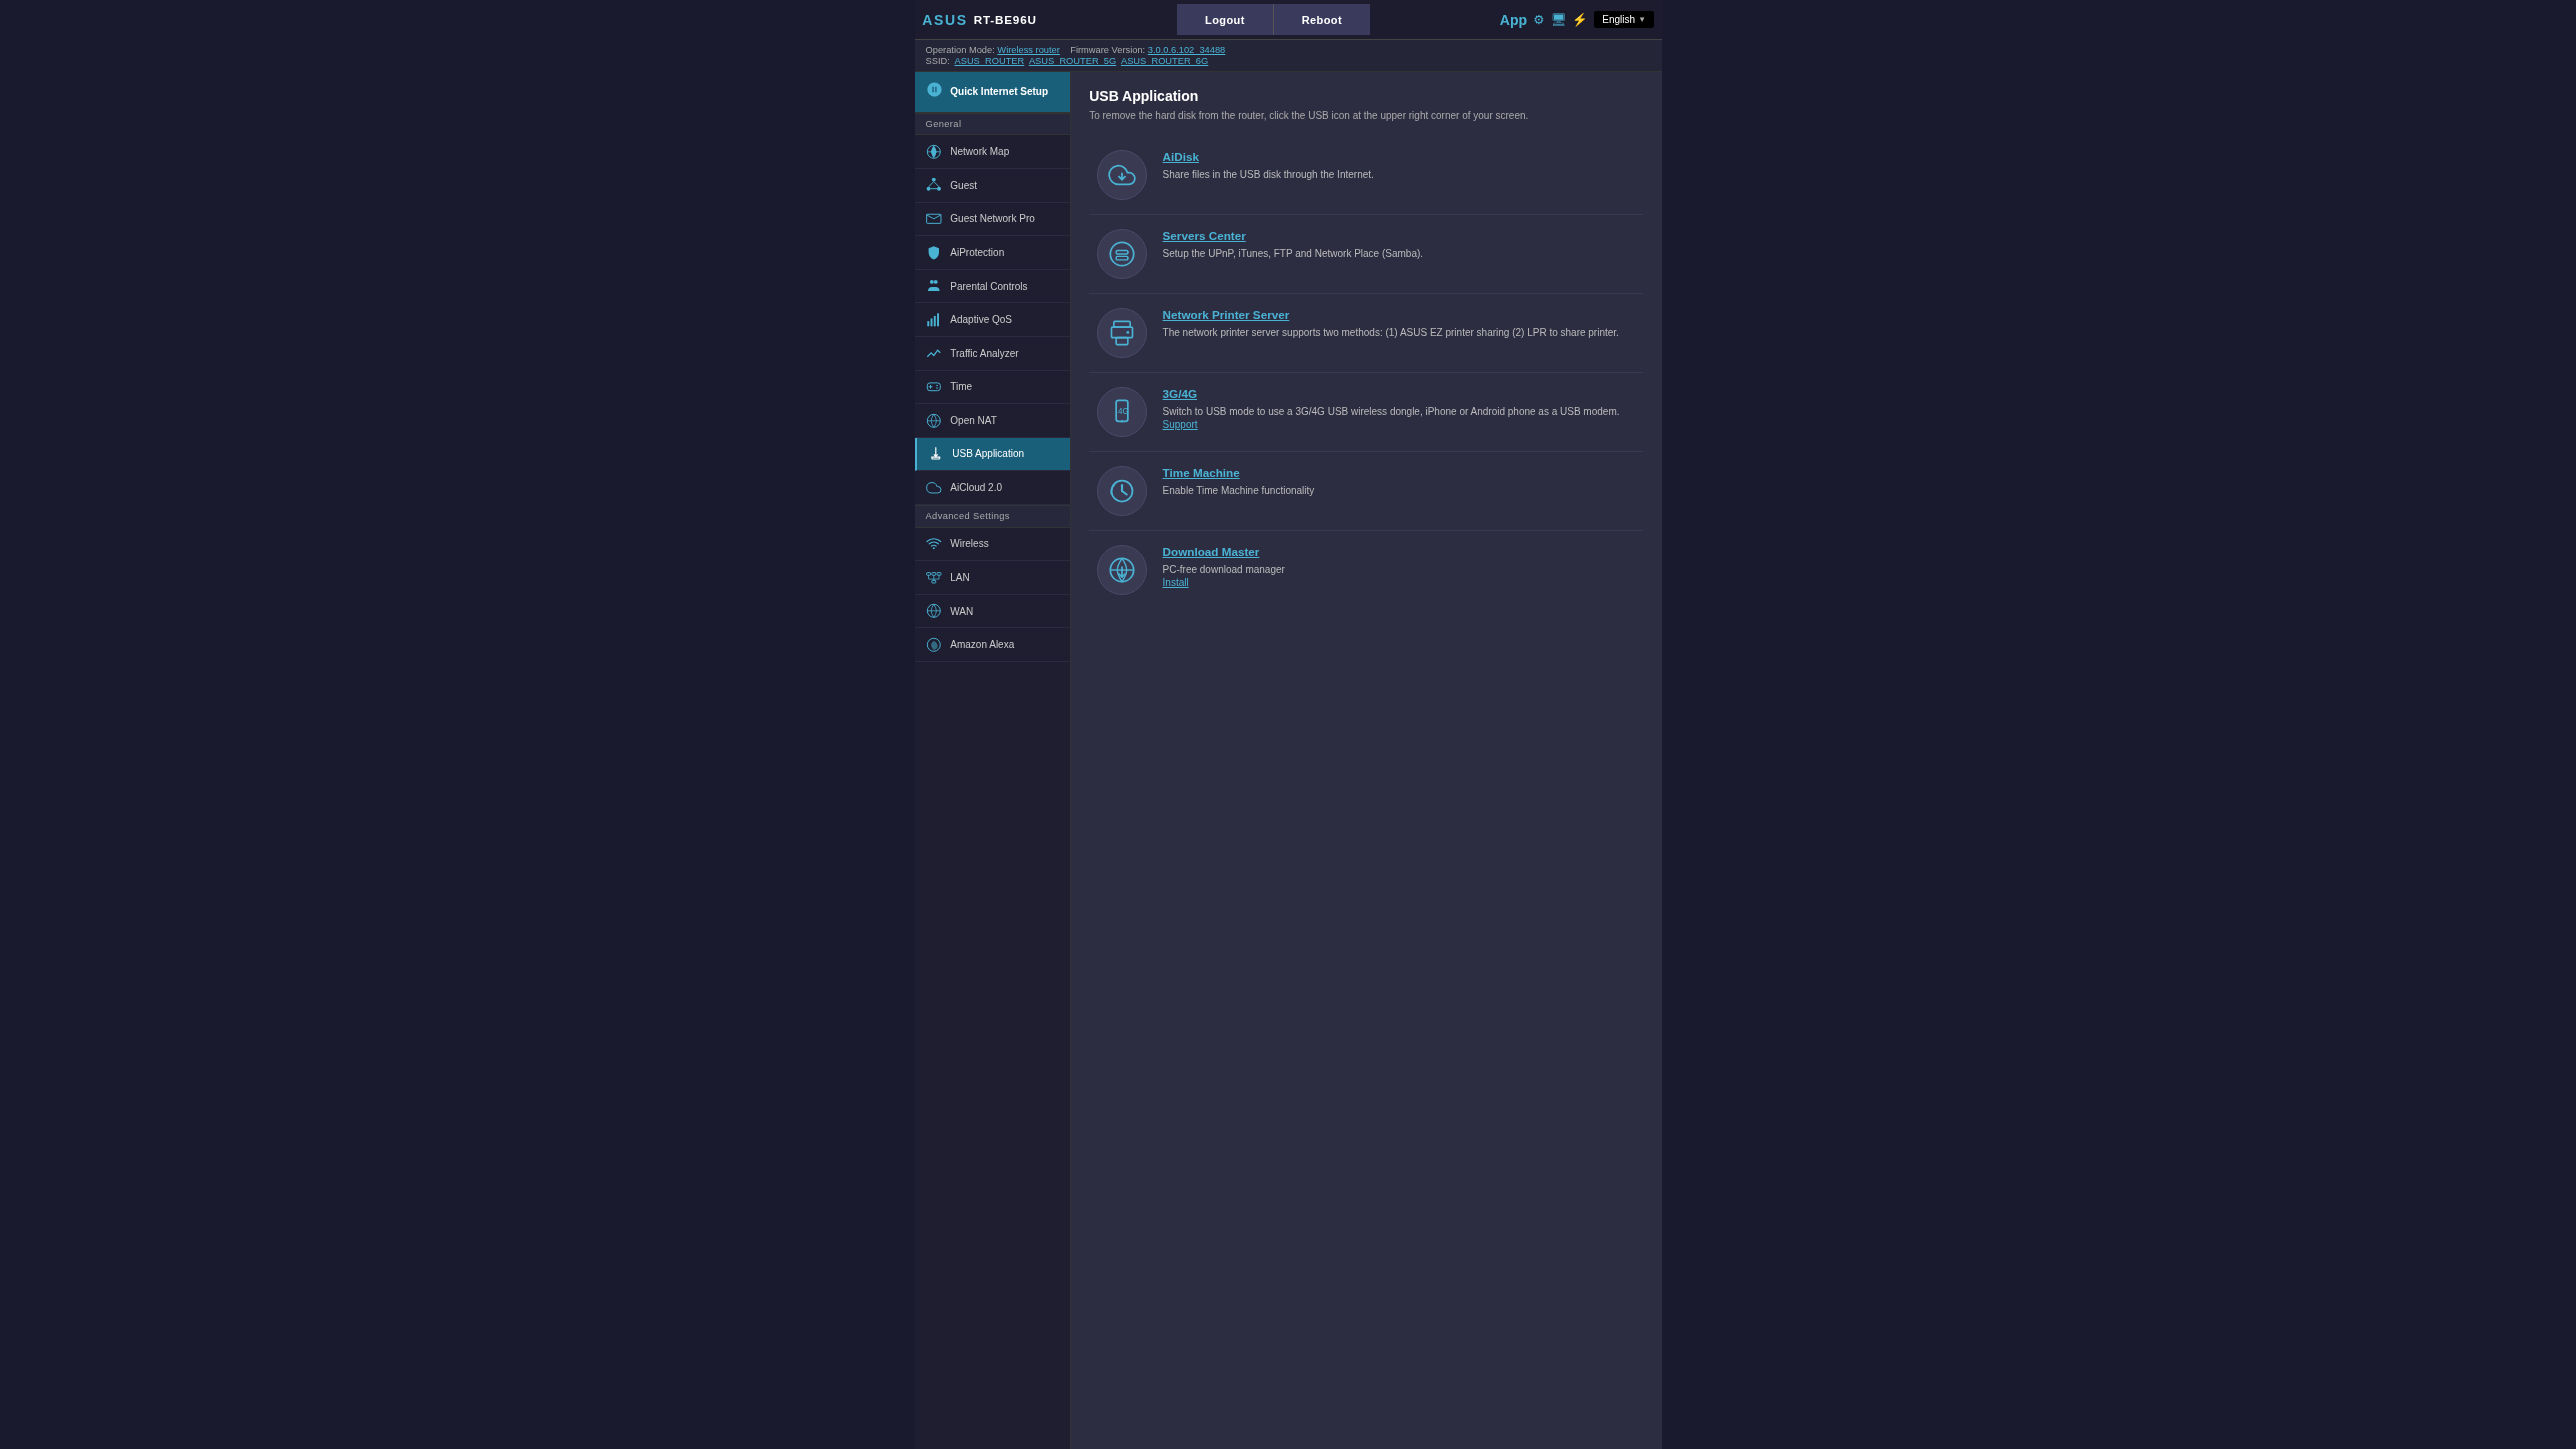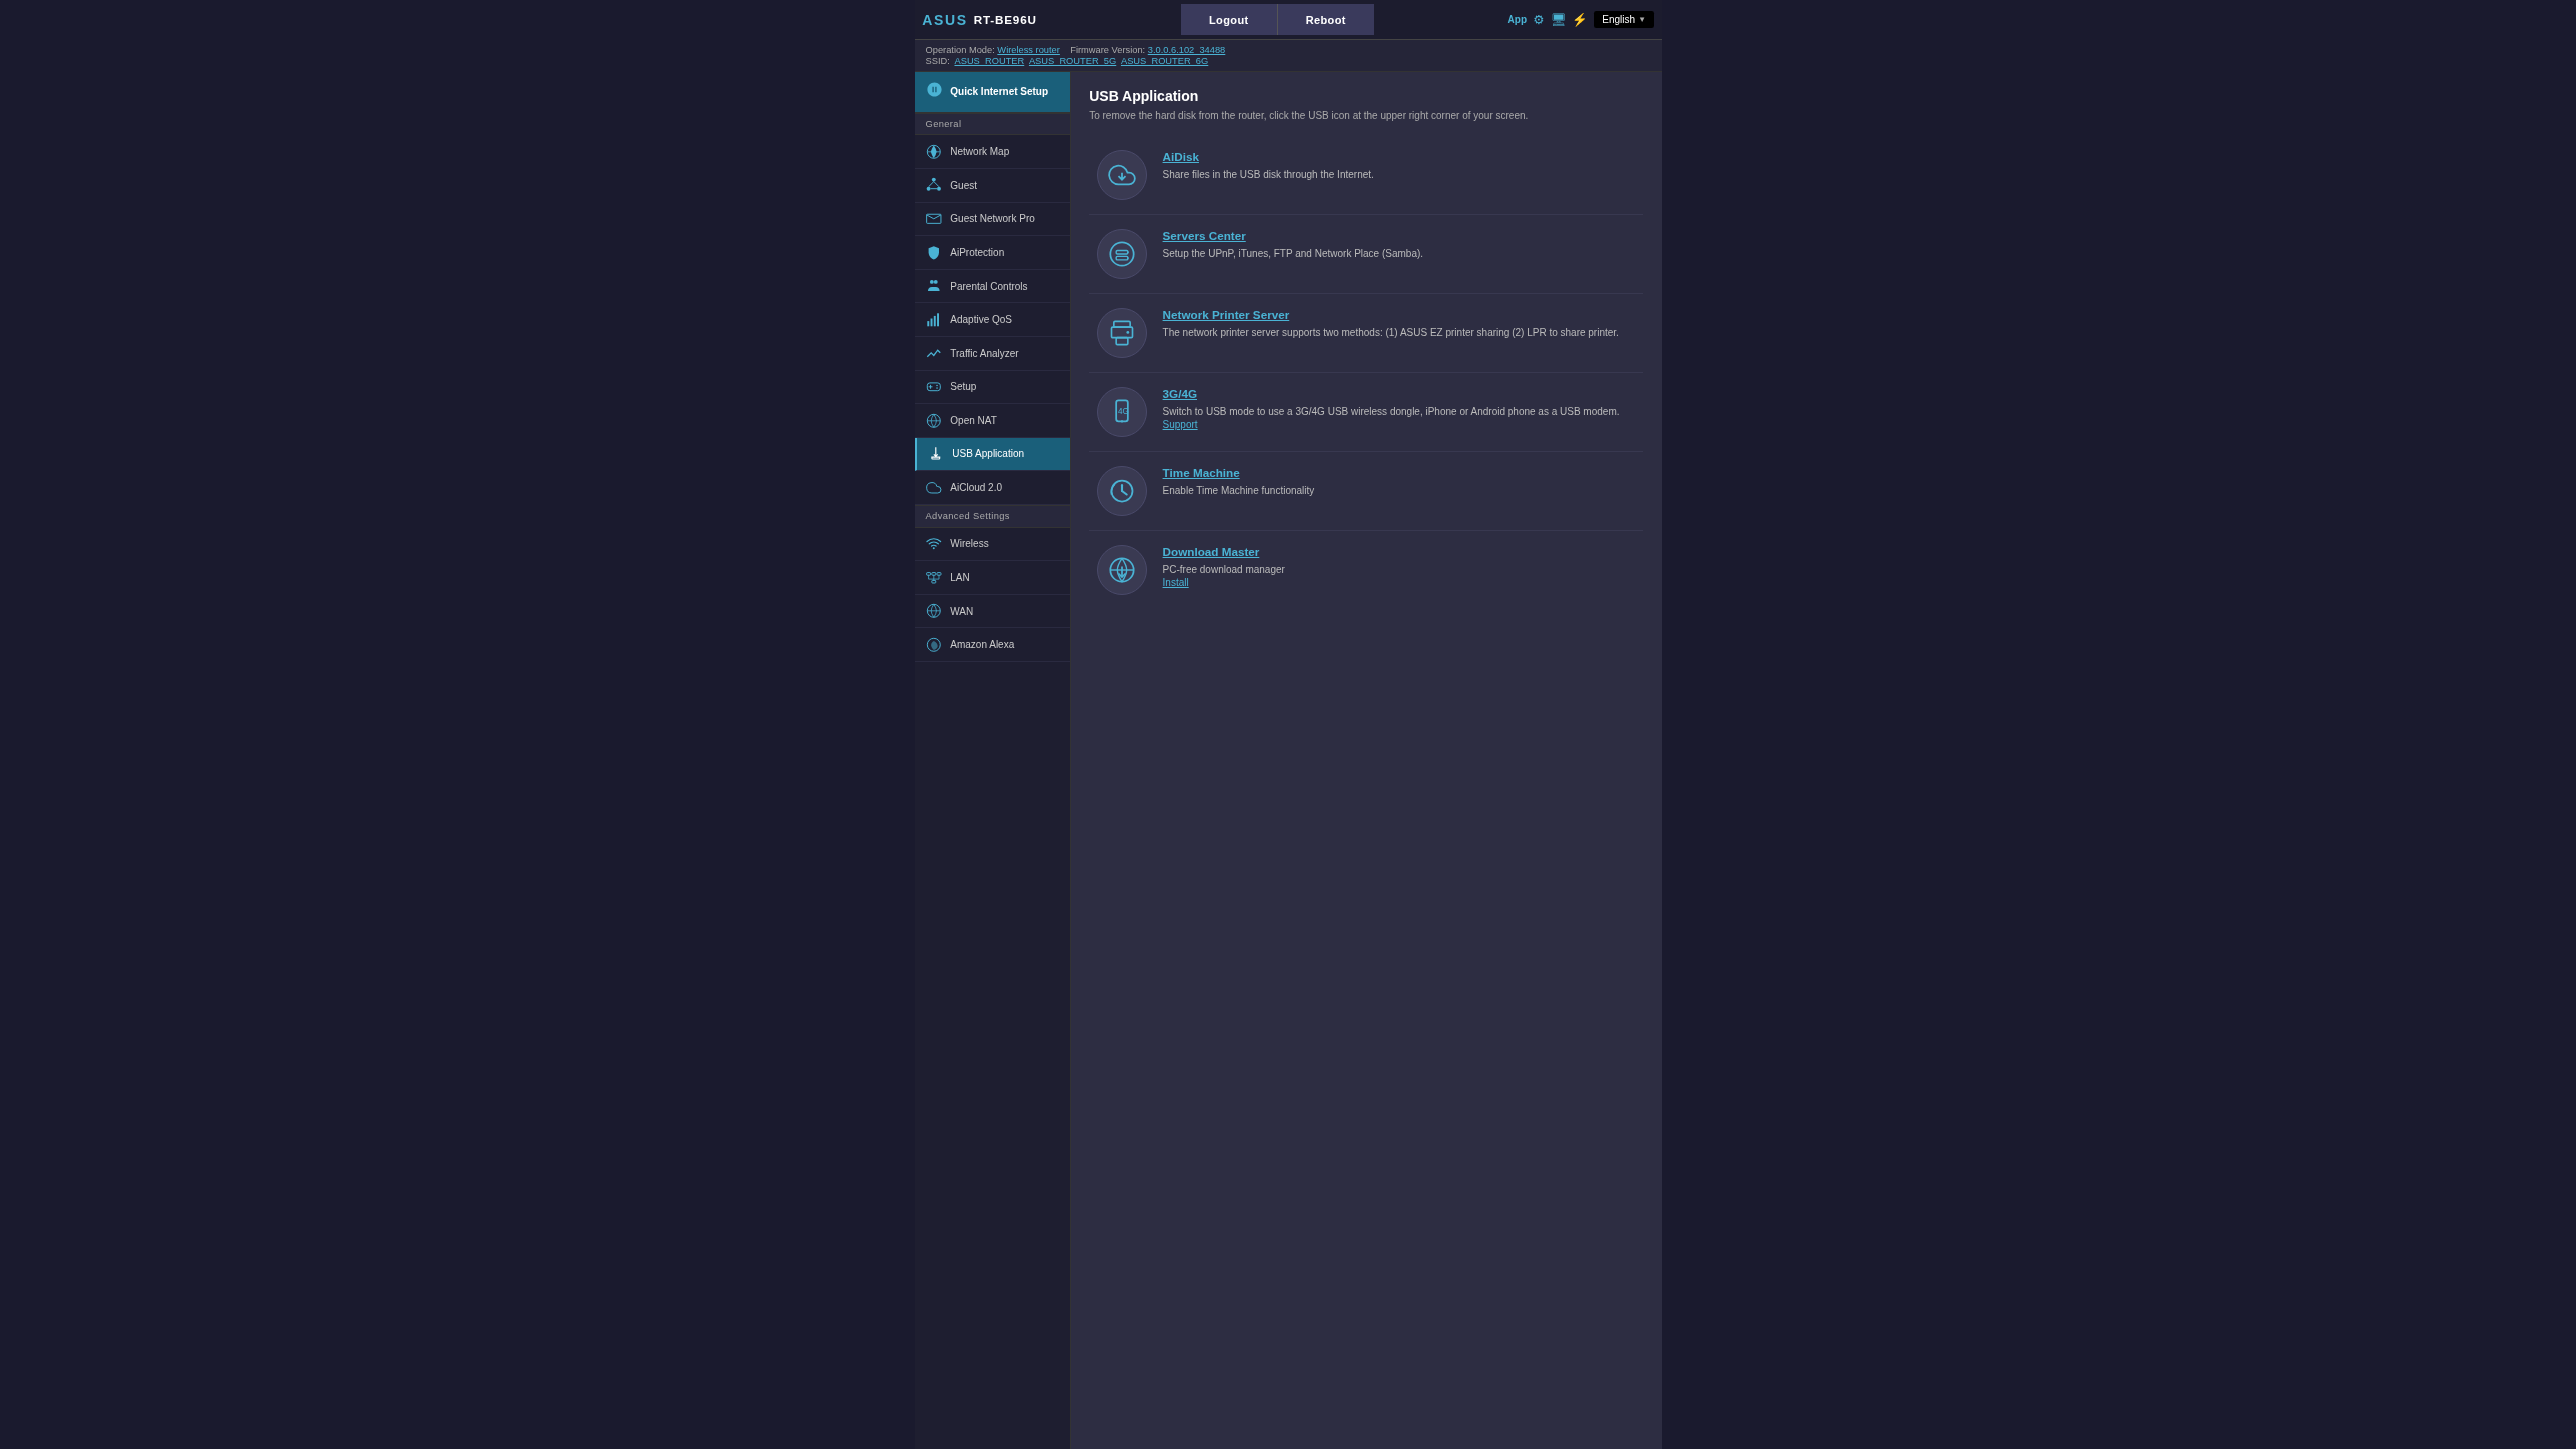--- a/index.html
+++ b/index.html
@@ -85,7 +85,7 @@
       font-size: 10px;
     }
     .lang-selector .chevron { font-size: 7.8px; color: #aaa; }
-    .app-label { color: #4ab3d4; font-size: 10px; font-weight: bold; }
+    .app-label { color: #4ab3d4; font-size: 14px; font-weight: bold; }
     .header-icon {
       color: #4ab3d4;
       font-size: 12.5px;

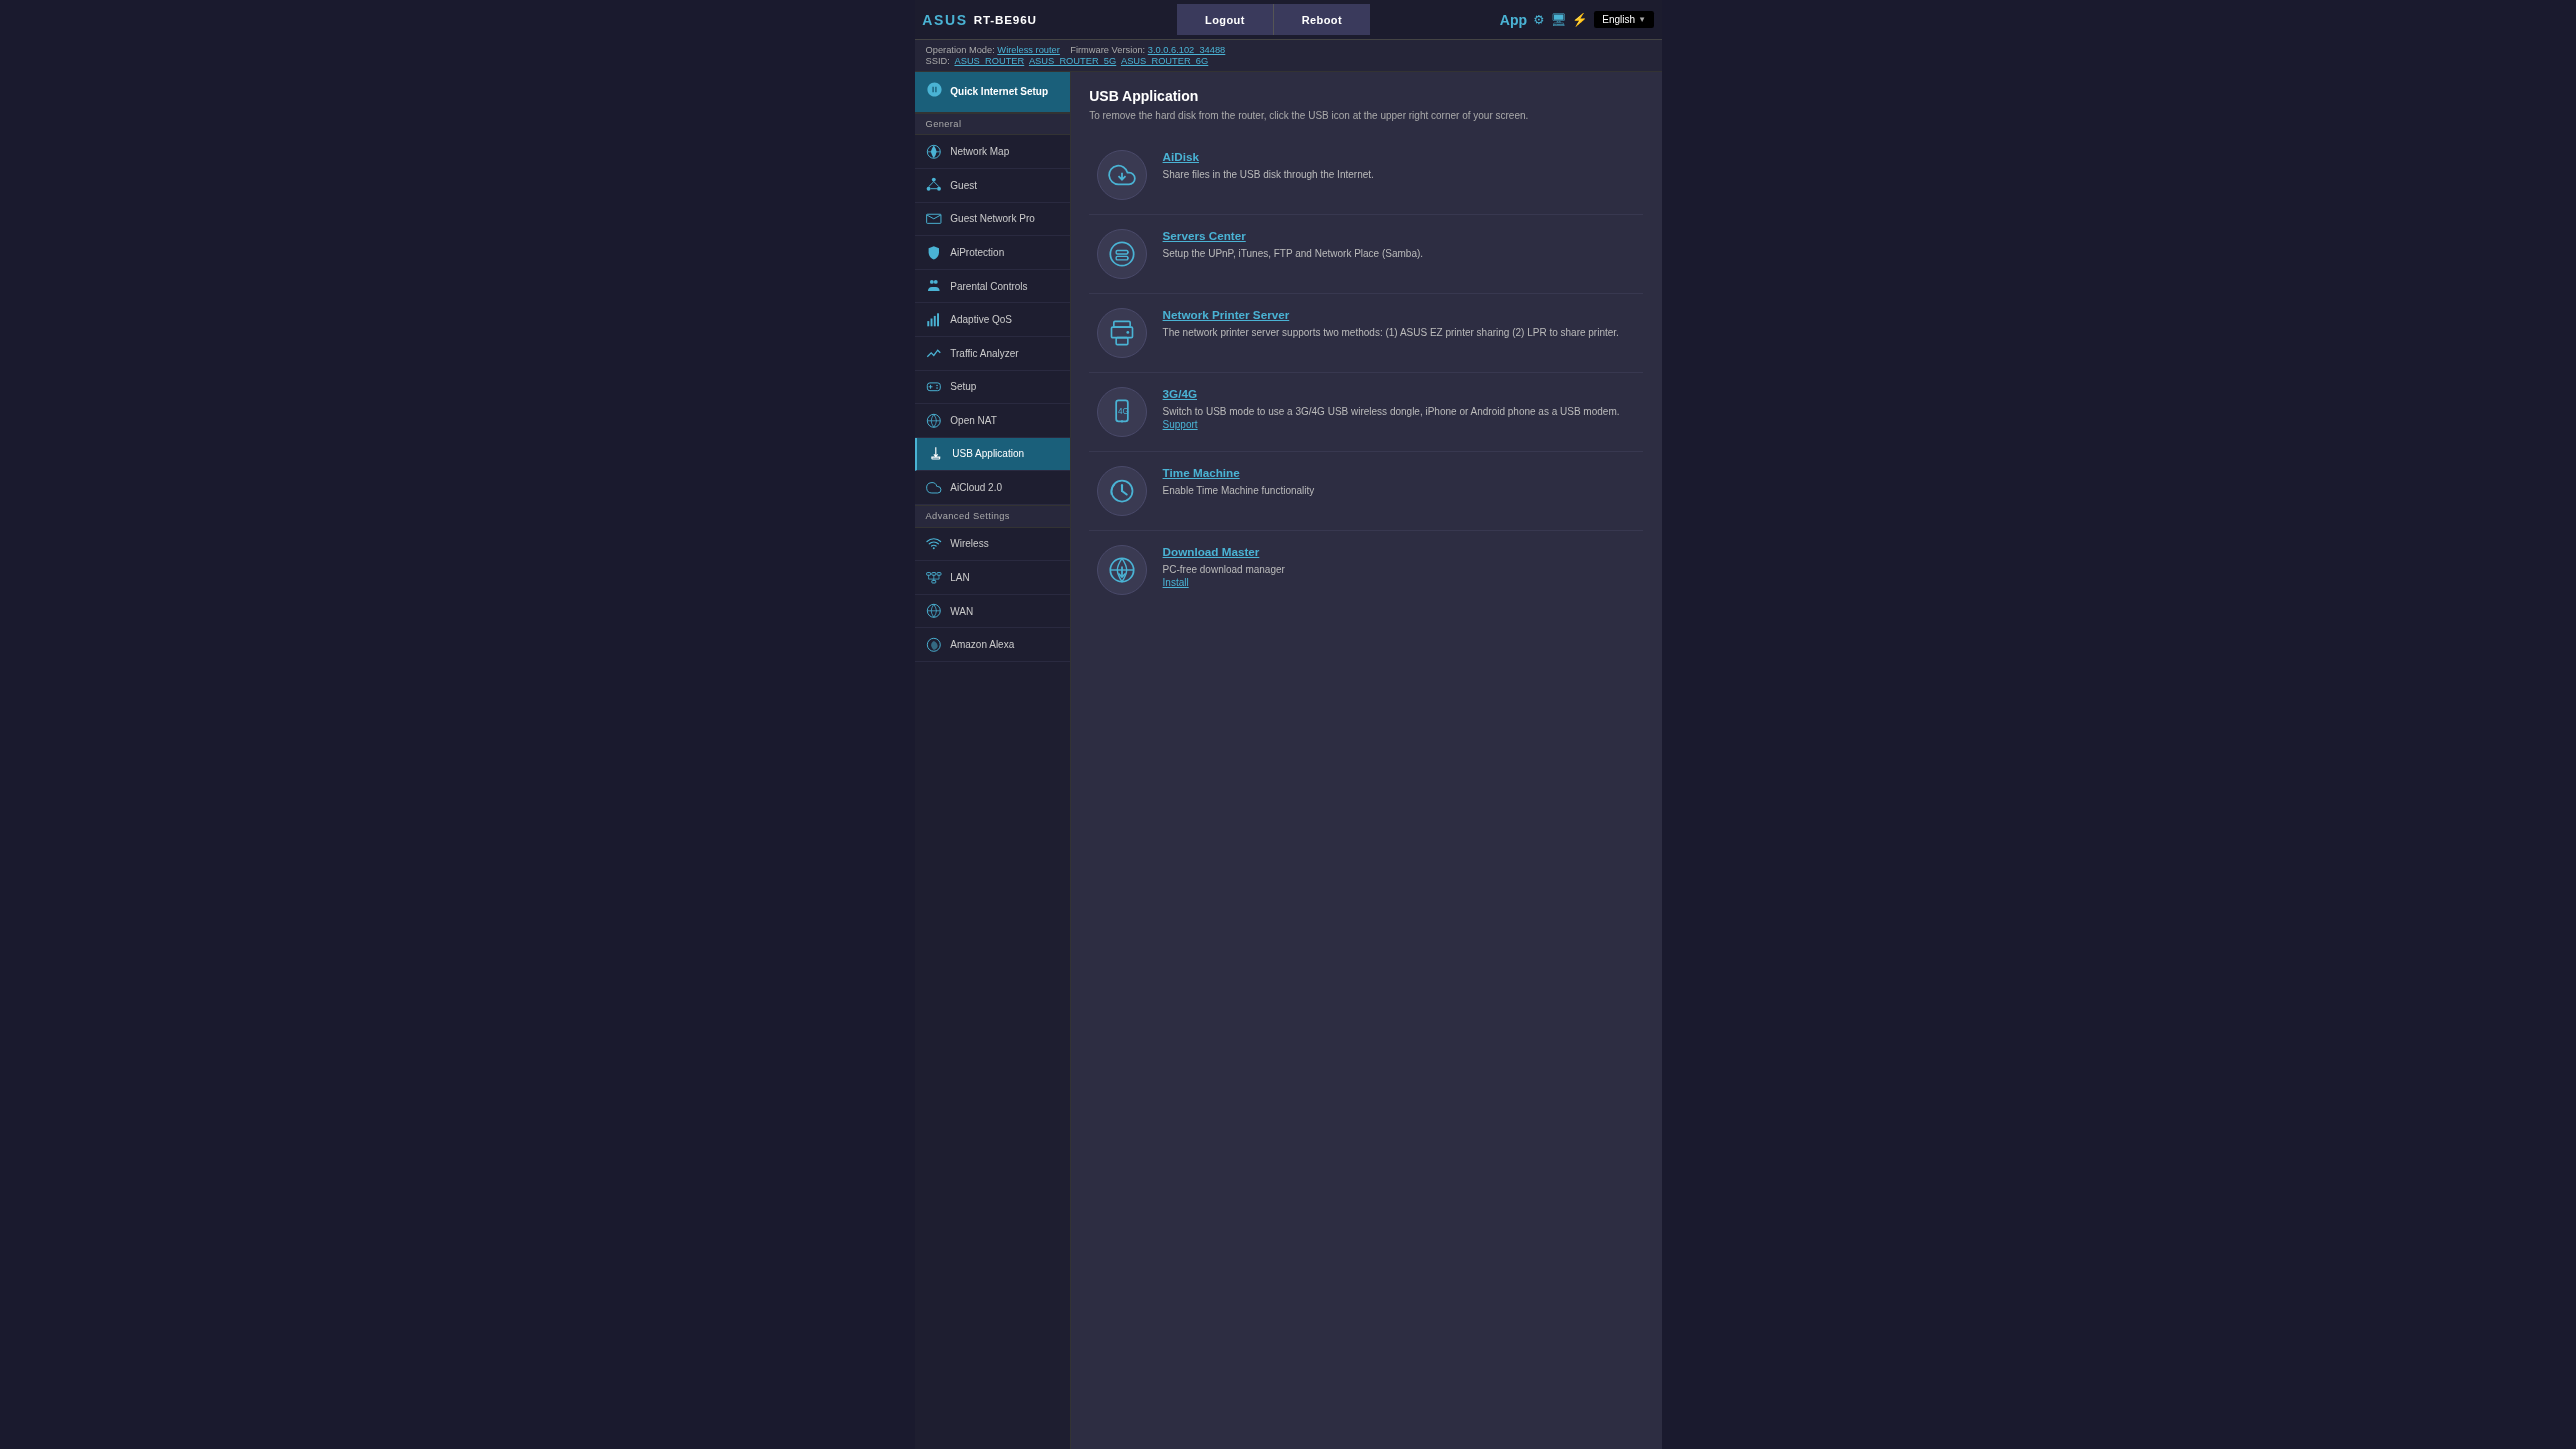--- a/index.html
+++ b/index.html
@@ -392,7 +392,7 @@
               <circle cx="17" cy="14" r="1.2"></circle>
             </svg>
         </span>
-        <span>Setup</span>
+        <span>Time</span>
       </div>
 
       <div class="sidebar-item">

